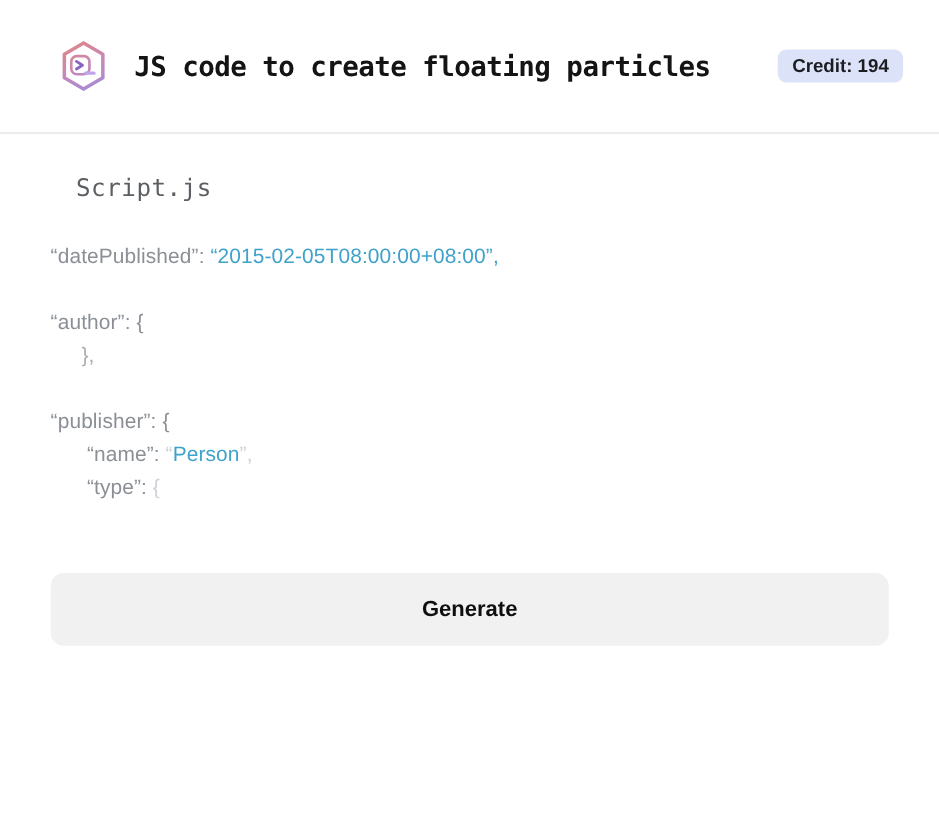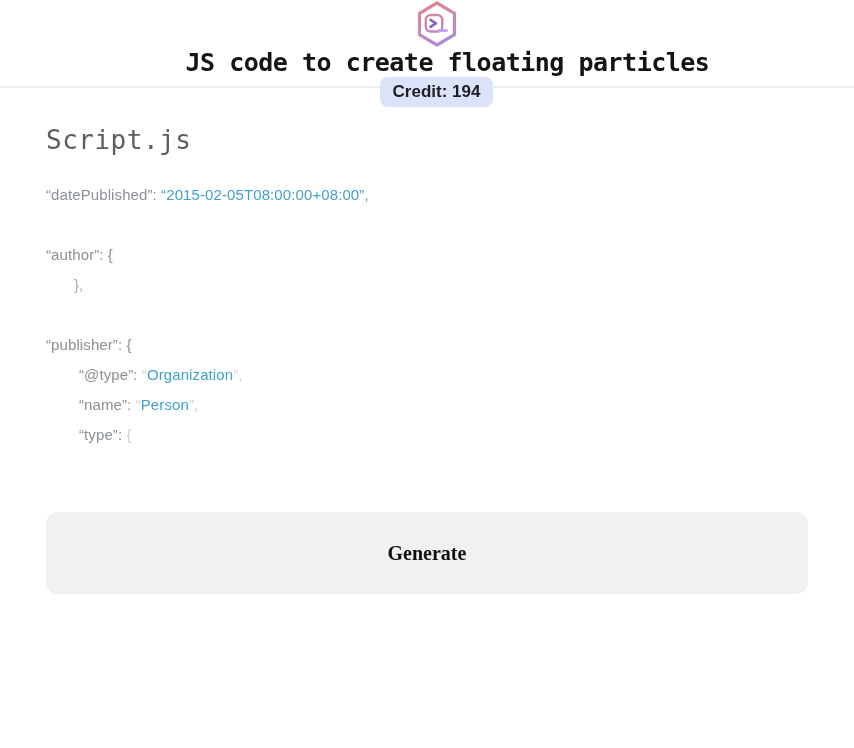--- a/index.html
+++ b/index.html
@@ -16,12 +16,11 @@
     font-family:"Liberation Sans", sans-serif;
   }
   .header{
-    height:88px;
+    height:122px;
     display:flex;
     align-items:center;
     padding:0 33px 0 52px;
     border-bottom:2px solid var(--divider);
-    flex-direction:column;
   }
   .logo{
     width:48px;height:48px;flex:0 0 auto;

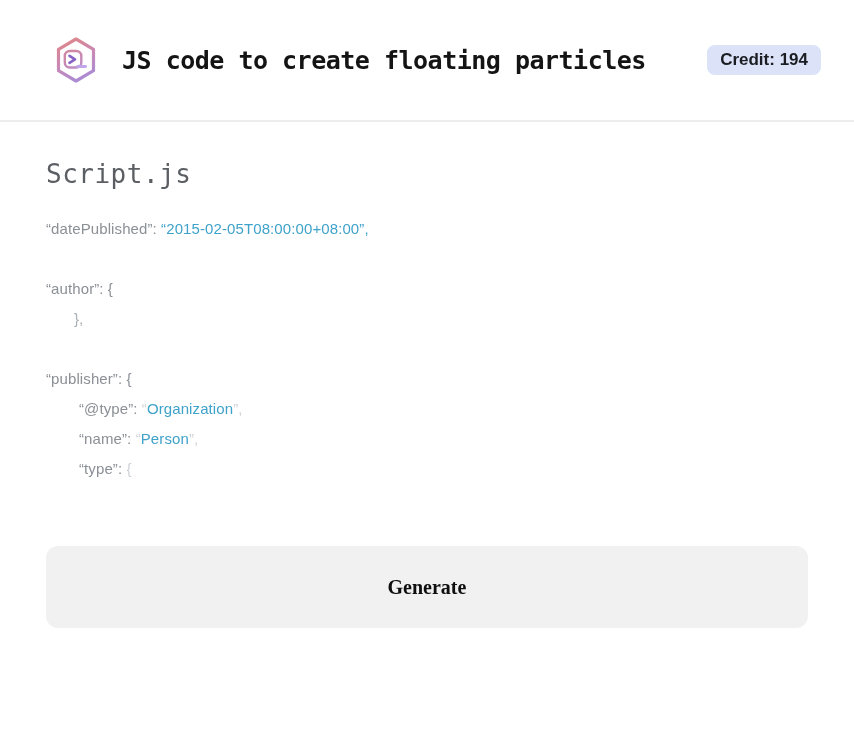--- a/index.html
+++ b/index.html
@@ -51,10 +51,11 @@
   .filename{
     margin-top:37px;
     font-family:"DejaVu Sans Mono", monospace;
-    font-size:26px;
+    font-size:22px;
     font-weight:500;
     letter-spacing:0.5px;
     color:var(--filename-text);
+    margin-left:23px;
   }
   .code-block{
     margin-top:25px;

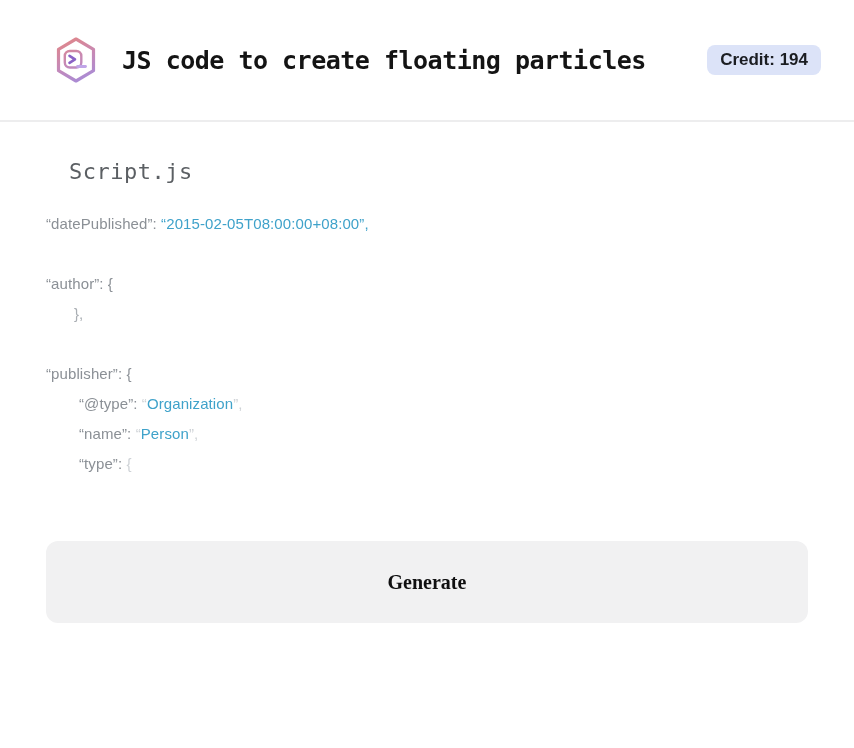--- a/index.html
+++ b/index.html
@@ -58,8 +58,8 @@
     margin-left:23px;
   }
   .code-block{
-    margin-top:25px;
-    font-size:15px;
+    margin-top:35px;
+    font-size:19px;
     line-height:30px;
     letter-spacing:0.1px;
   }

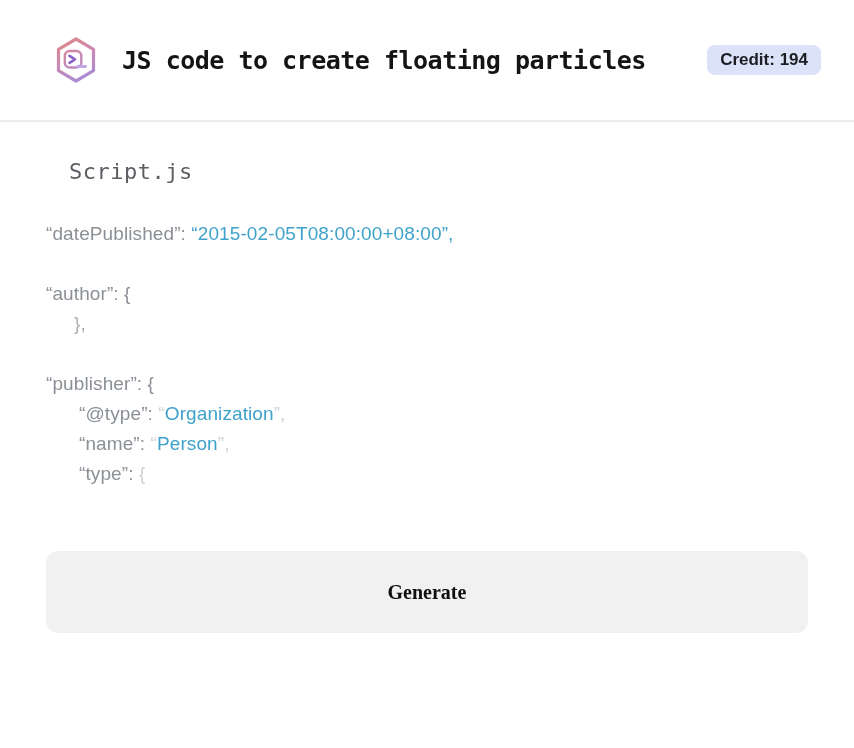--- a/index.html
+++ b/index.html
@@ -118,7 +118,6 @@
       <div class="code-line" style="padding-left: 28px;"><span class="tok-lightgray">},</span></div>
       <div class="code-line blank"></div>
       <div class="code-line" style="padding-left: 0px;"><span class="tok-gray">“publisher”: {</span></div>
-      <div class="code-line" style="padding-left: 33px;"><span class="tok-gray">“@type”: </span><span class="tok-faint">“</span><span class="tok-blue">Organization</span><span class="tok-faint">”,</span></div>
       <div class="code-line" style="padding-left: 33px;"><span class="tok-gray">“name”: </span><span class="tok-faint">“</span><span class="tok-blue">Person</span><span class="tok-faint">”,</span></div>
       <div class="code-line" style="padding-left: 33px;"><span class="tok-gray">“type”: </span><span class="tok-faint">{</span></div>
     </div>

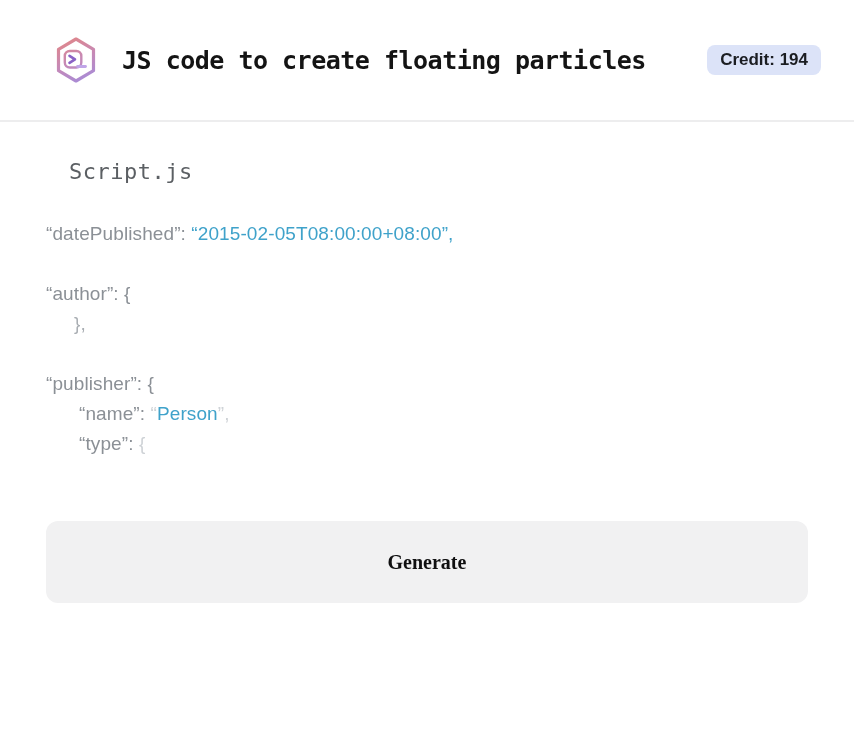--- a/index.html
+++ b/index.html
@@ -74,12 +74,12 @@
     display:block;
     width:100%;
     margin-top:62px;
-    height:82px;
+    height:66px;
     border:none;
     border-radius:12px;
     background:var(--button-bg);
     color:var(--button-text);
-    font-family:Liberation Serif, serif;
+    font-family:Liberation Sans, sans-serif;
     font-size:20px;
     font-weight:700;
     cursor:pointer;

